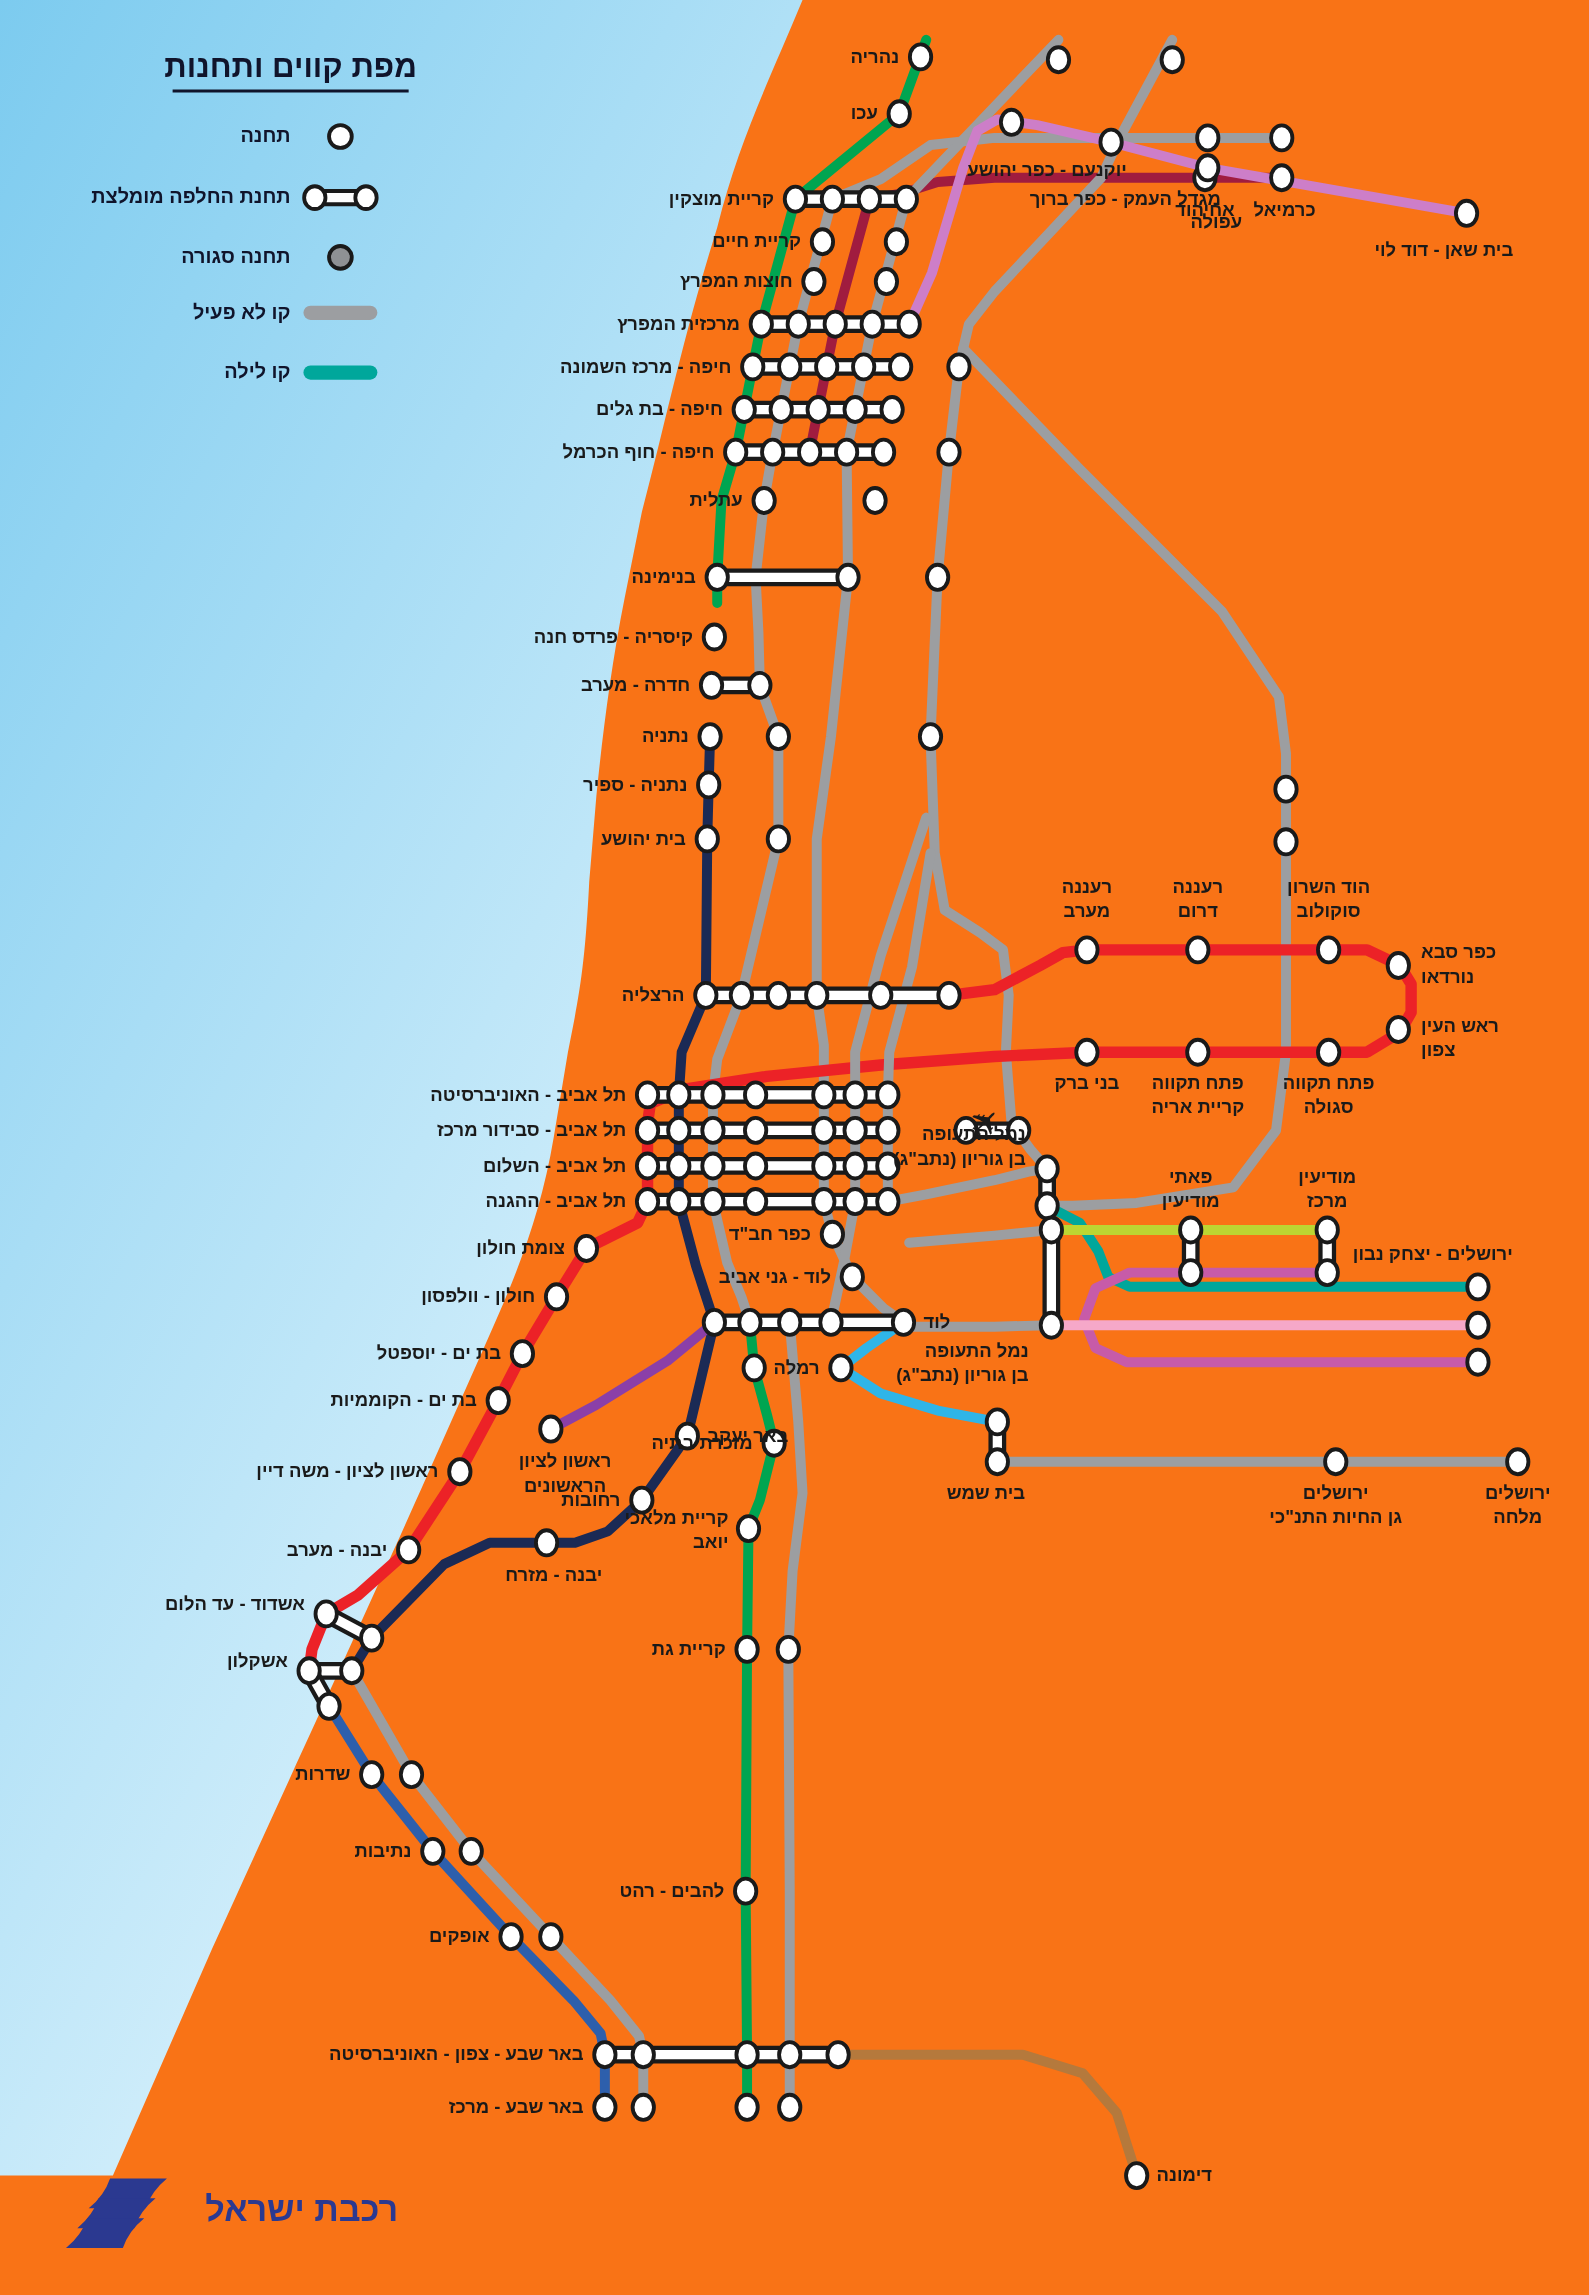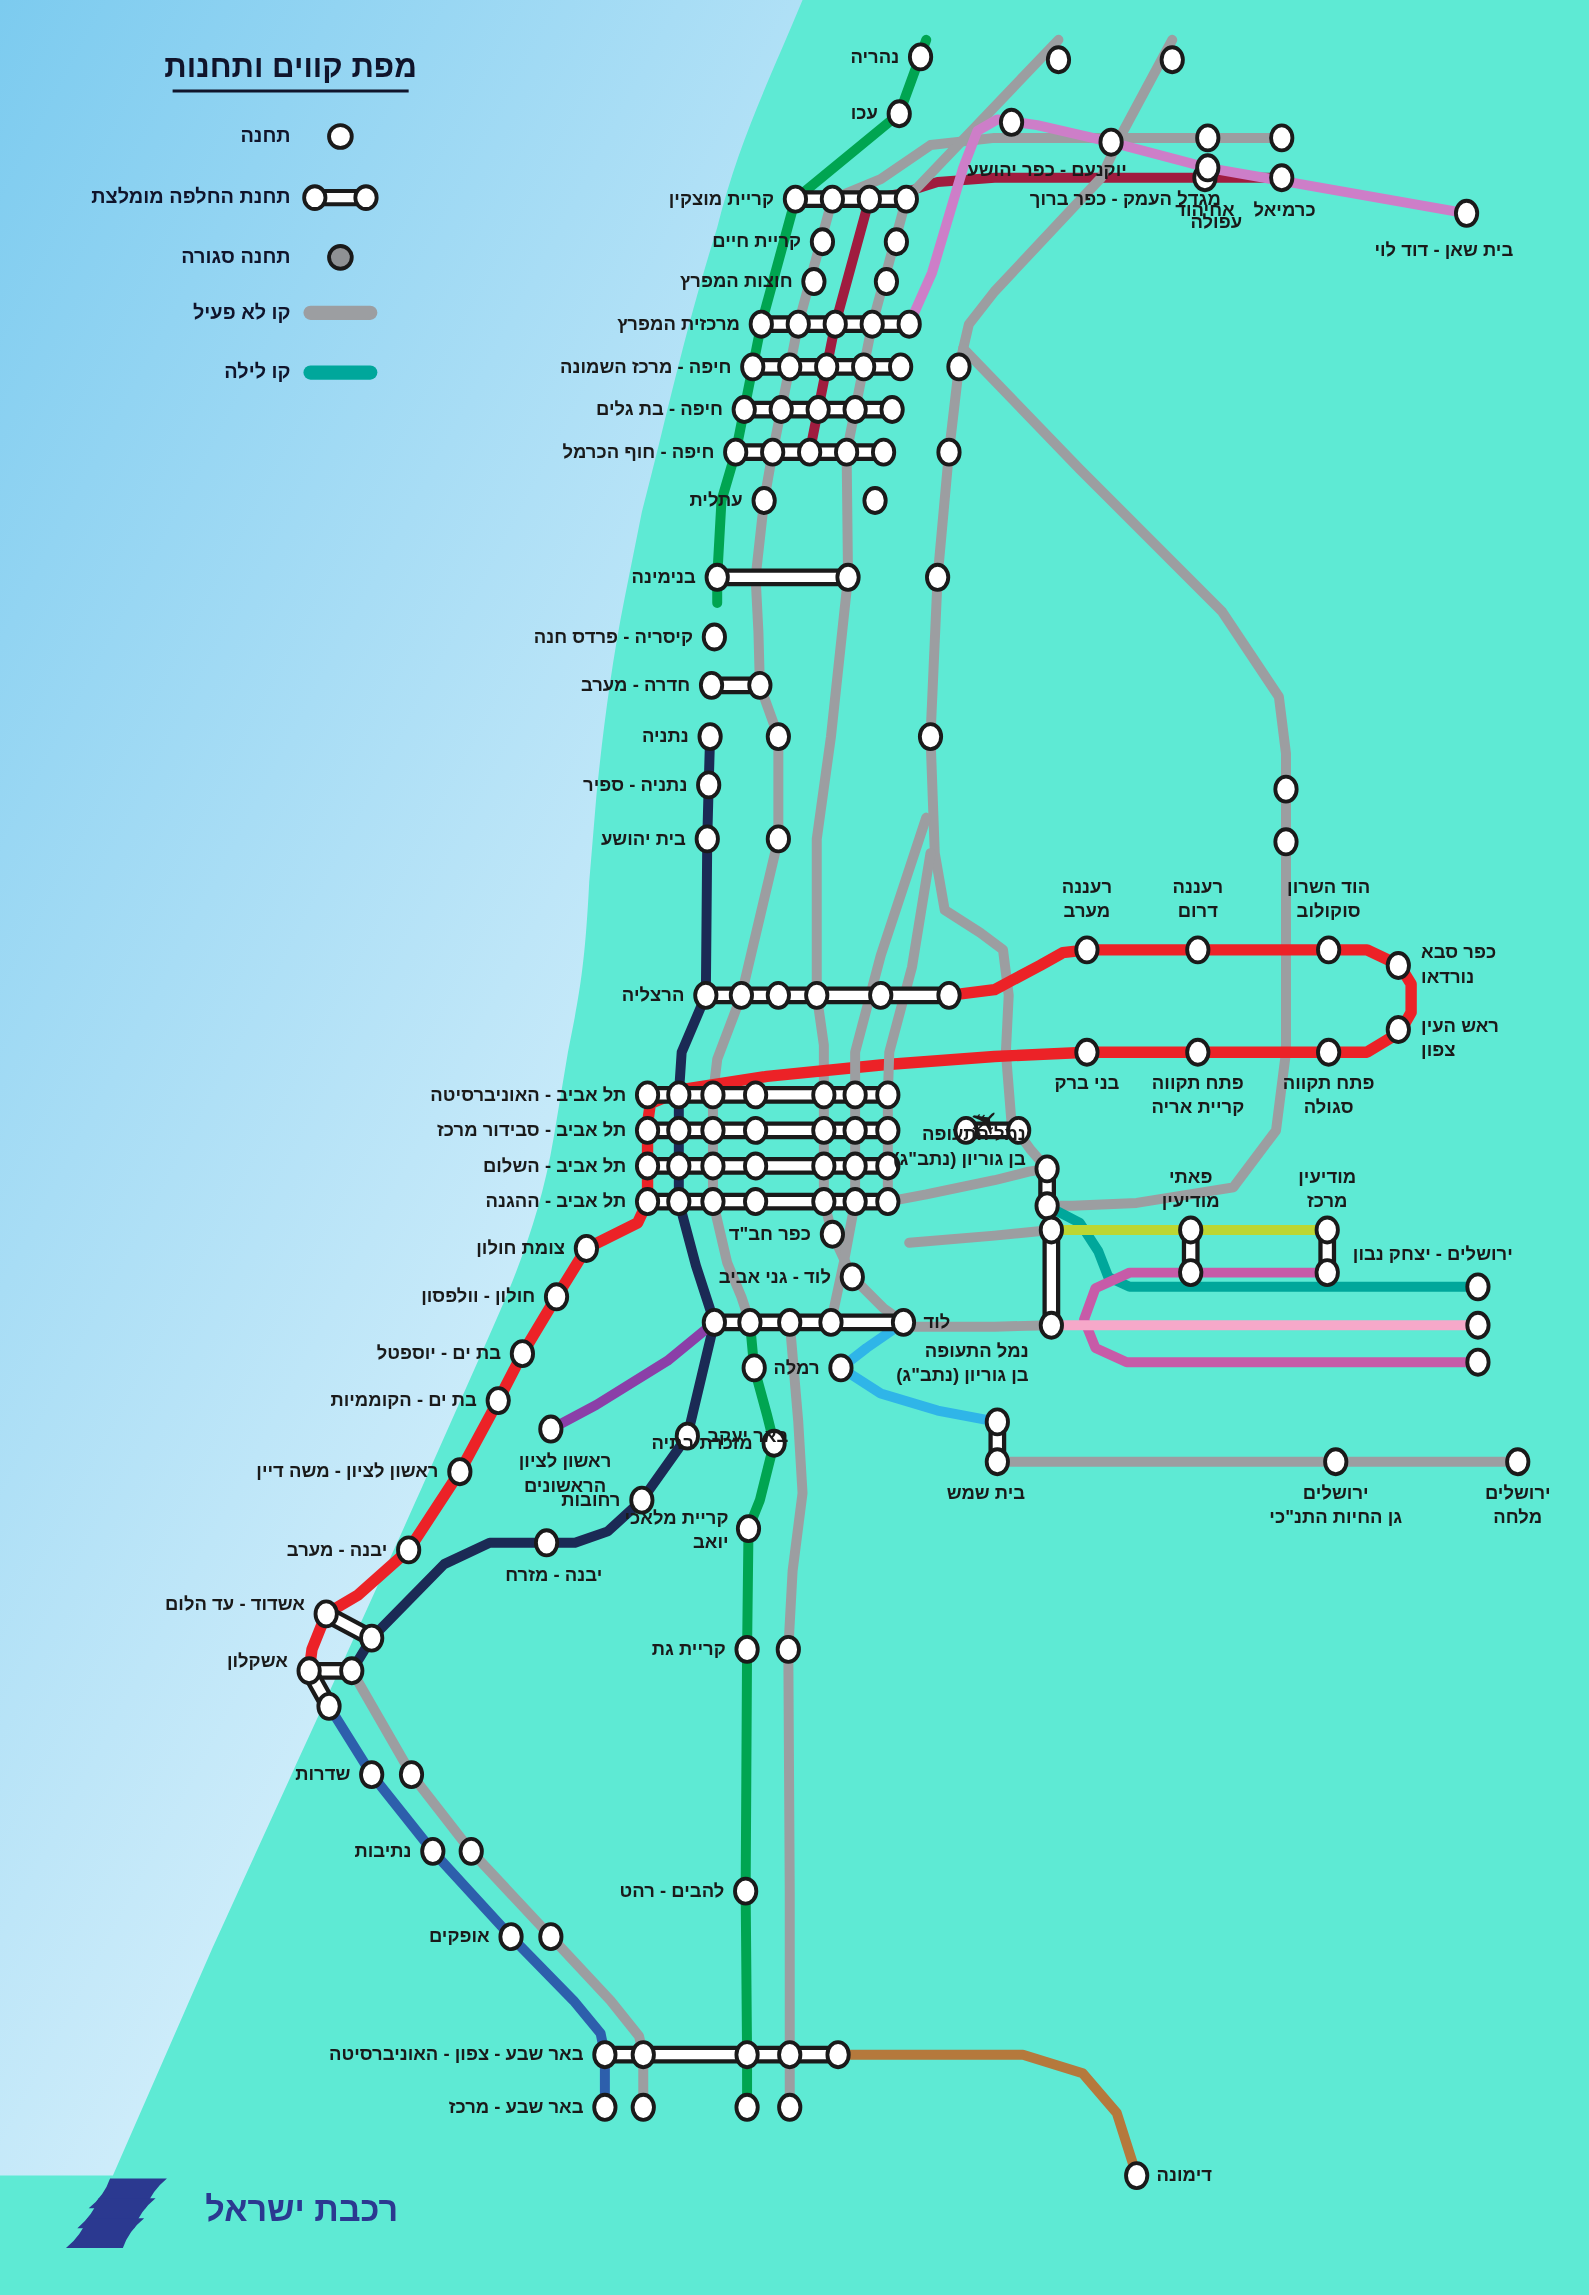--- a/index.html
+++ b/index.html
@@ -4,7 +4,7 @@
 <style>
   html,body{margin:0;padding:0;background:#ffffff;}
   body{font-family:"Liberation Sans","DejaVu Sans",sans-serif;}
-  #stage{width:1590px;height:2295px;position:relative;background:#5eead4;overflow:hidden;}
+  #stage{width:1590px;height:2295px;position:relative;background:#f97316;overflow:hidden;}
   svg{display:block;width:1590px;height:2295px;}
   text{direction:rtl;fill:#1a1a1a;font-family:"Liberation Sans","DejaVu Sans",sans-serif;font-weight:bold;}
   .station{fill:#ffffff;stroke:#1a1a1a;}

